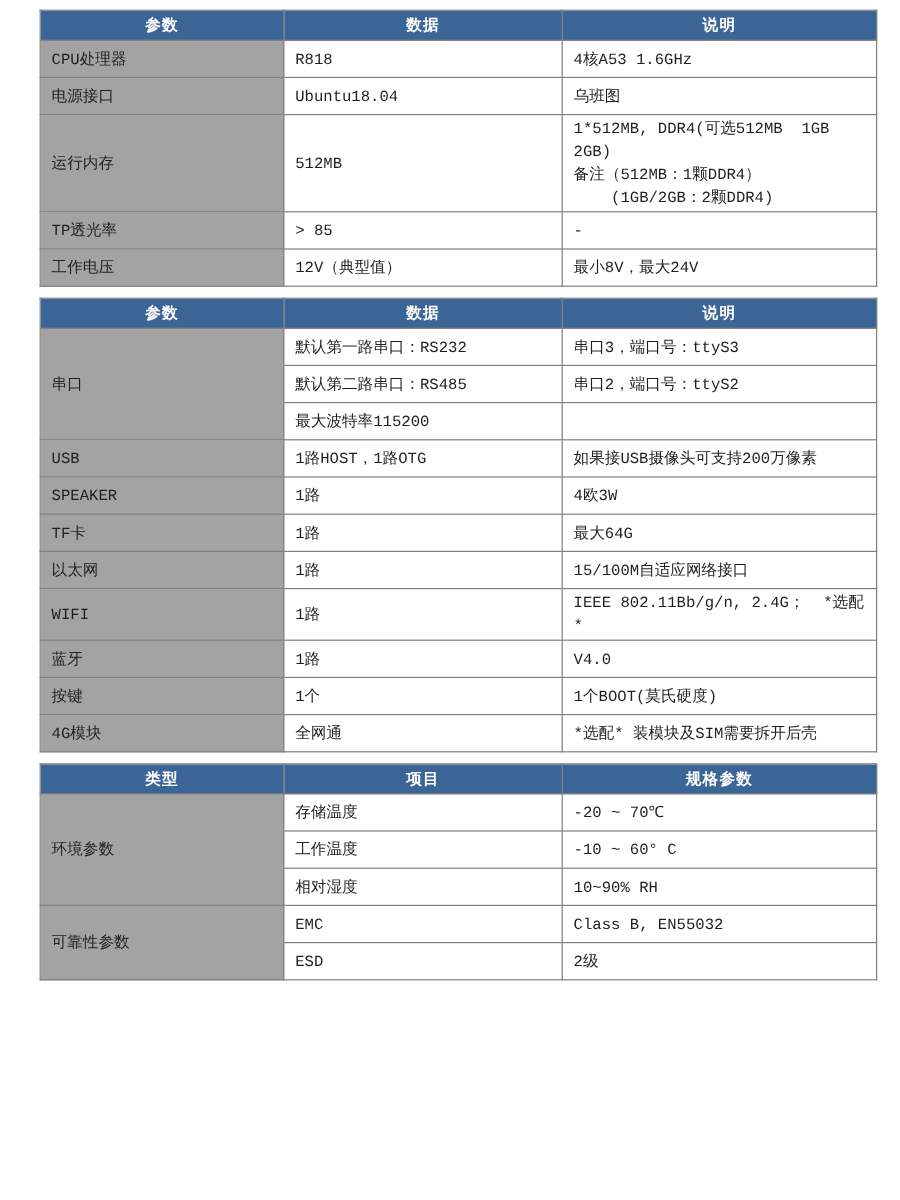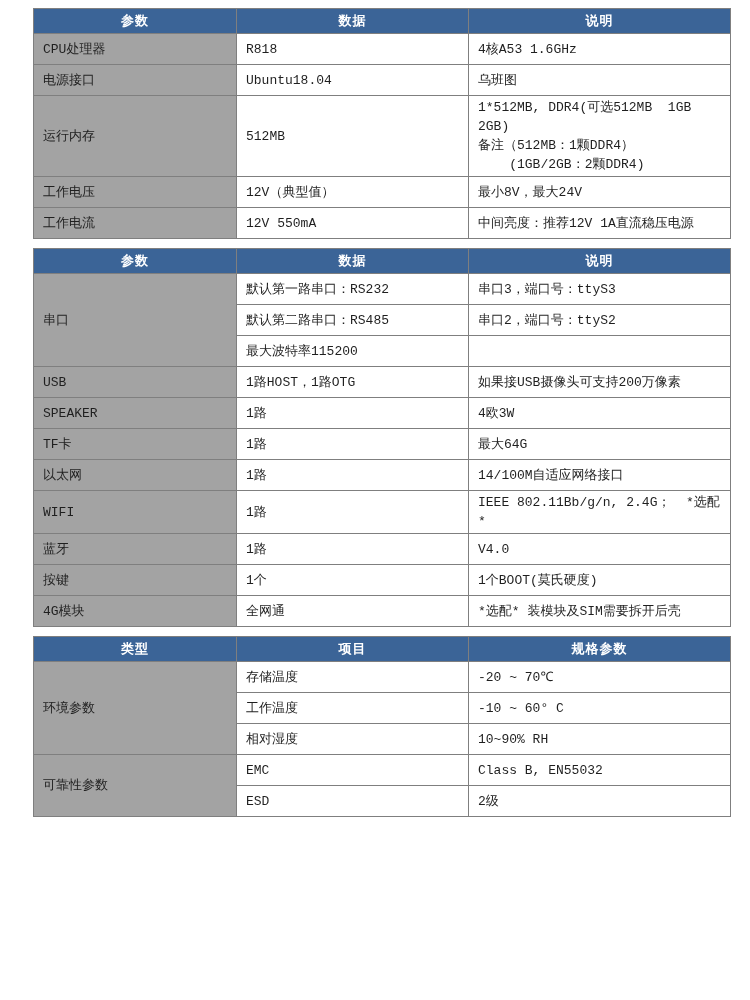--- a/index.html
+++ b/index.html
@@ -92,6 +92,11 @@
     (1GB/2GB：2颗DDR4)</td>
     </tr>
     <tr>
+      <td class="label">TP透光率</td>
+      <td>&gt; 85</td>
+      <td>-</td>
+    </tr>
+    <tr>
       <td class="label">工作电压</td>
       <td>12V（典型值）</td>
       <td>最小8V，最大24V</td>

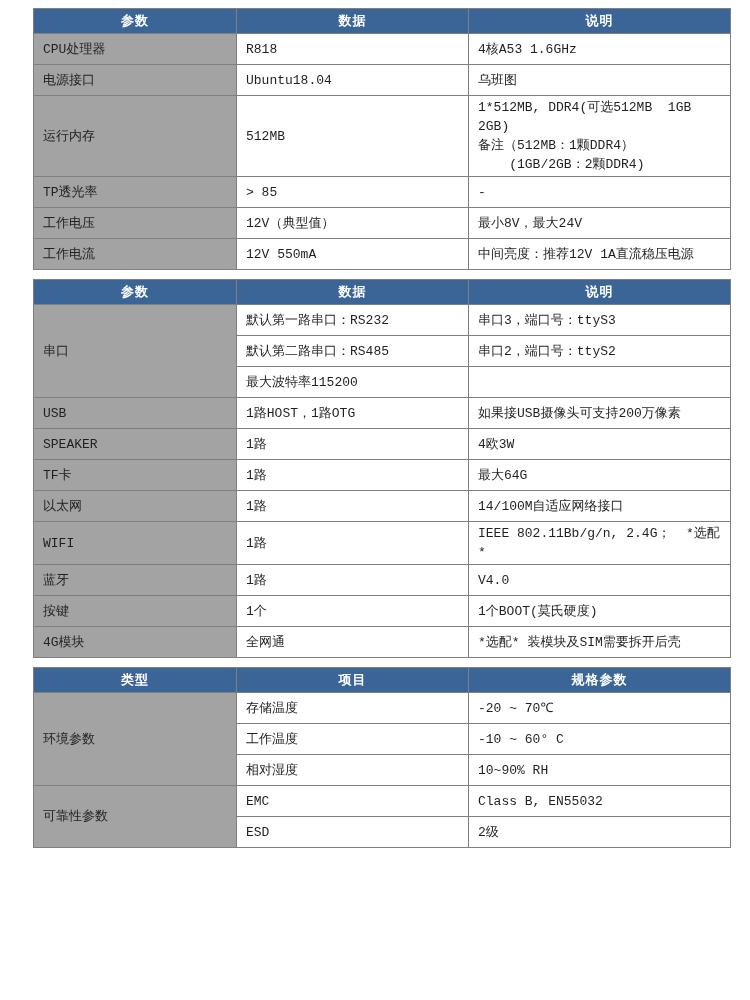--- a/index.html
+++ b/index.html
@@ -101,11 +101,6 @@
       <td>12V（典型值）</td>
       <td>最小8V，最大24V</td>
     </tr>
-    <tr>
-      <td class="label">工作电流</td>
-      <td>12V 550mA</td>
-      <td>中间亮度：推荐12V 1A直流稳压电源</td>
-    </tr>
   </tbody>
     </table>
 

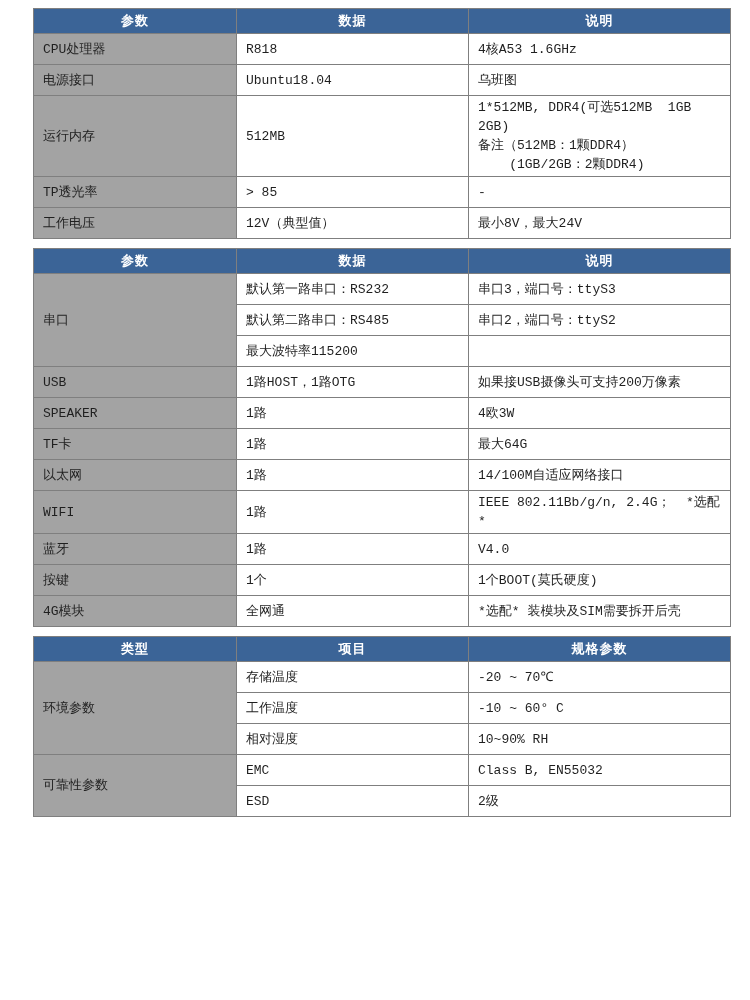--- a/index.html
+++ b/index.html
@@ -147,7 +147,7 @@
     <tr>
       <td class="label">以太网</td>
       <td>1路</td>
-      <td>14/100M自适应网络接口</td>
+      <td>15/100M自适应网络接口</td>
     </tr>
     <tr>
       <td class="label">WIFI</td>

